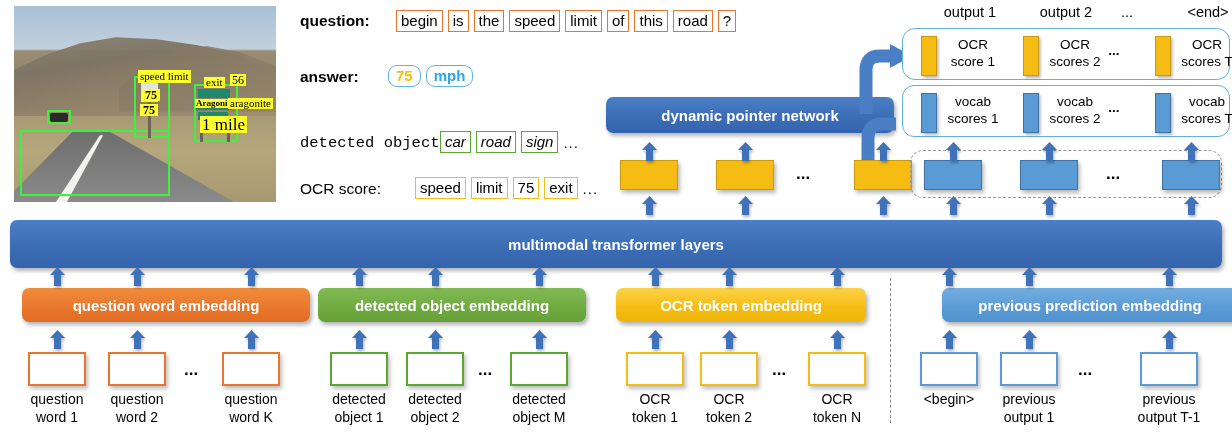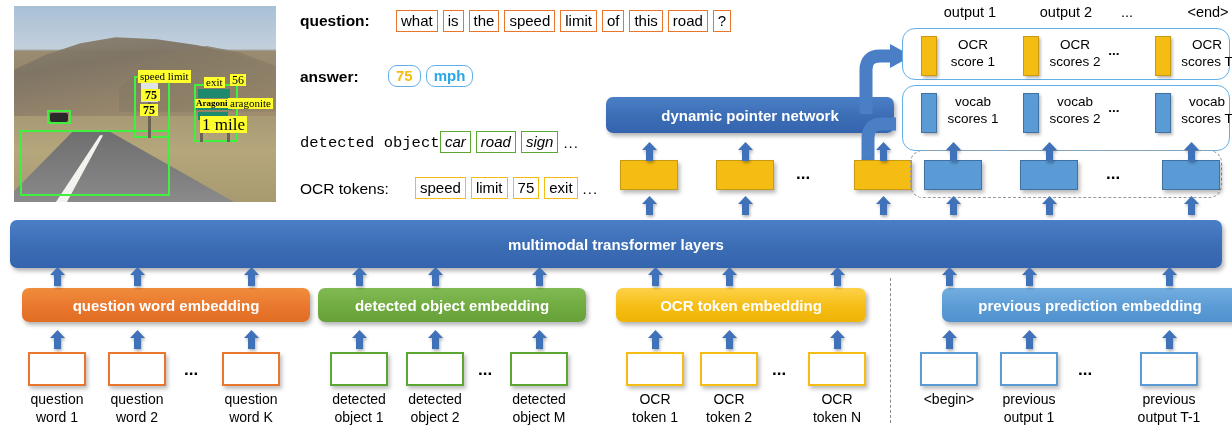--- a/index.html
+++ b/index.html
@@ -117,7 +117,7 @@
   <span>question</span><span>:</span>
 </div>
 <div class="abs" id="q-tokens" style="left:396px;top:10px;display:flex;gap:5px;">
-    <span class="tokbox">what</span>
+    <span class="tokbox">begin</span>
     <span class="tokbox">is</span>
     <span class="tokbox">the</span>
     <span class="tokbox">speed</span>

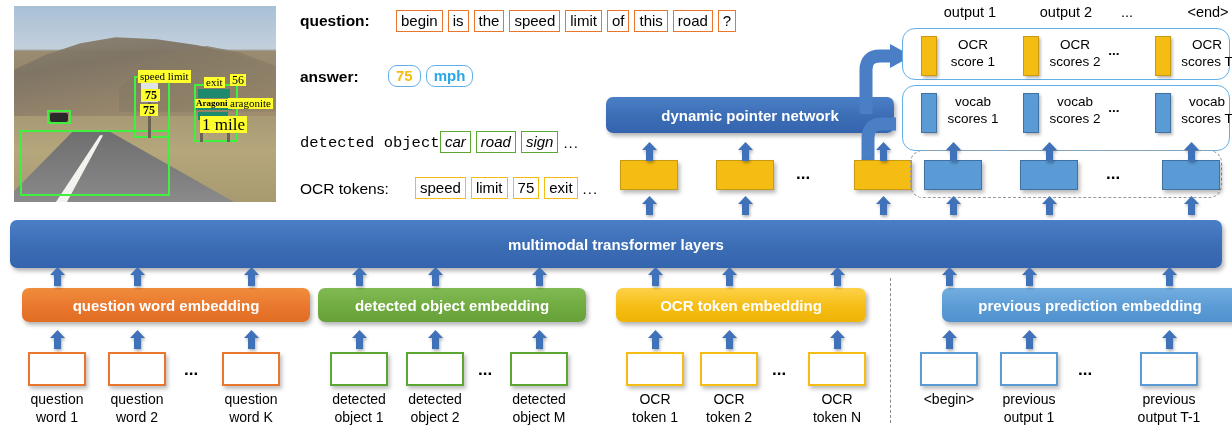--- a/index.html
+++ b/index.html
@@ -199,7 +199,7 @@
     </div>
 </div>
 
-<div class="abs capsule" style="left:902px;top:85px;width:328px;height:66px;">
+<div class="abs capsule" style="left:902px;top:85px;width:328px;height:52px;border-radius:12px;">
   <div id="vocab-scores-row" style="position:relative;width:100%;height:100%;">
       <div class="sbar sbar-blue" style="left: 18px; top: 7px; width: 14px; height: 38px;"></div>
       <div class="scaption" style="left: 34px; top: 8px; width: 72px;">

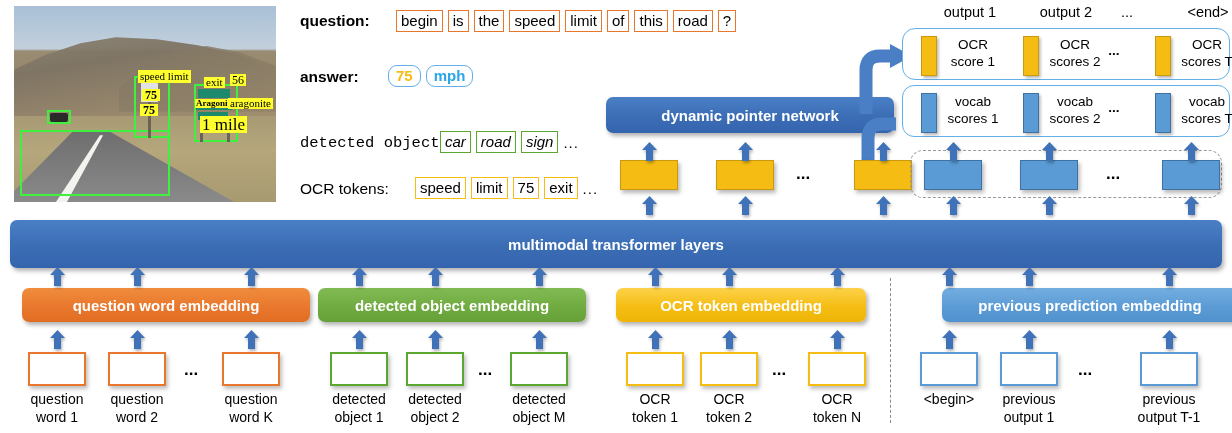--- a/index.html
+++ b/index.html
@@ -147,7 +147,7 @@
   </div>
 
 <div class="abs lbl" style="left:300px;top:180px;">
-  <span>OCR tokens:</span>
+  <span>OCR score:</span>
 </div>
 <div class="abs" id="ot-tokens" style="left:415px;top:177px;display:flex;gap:5px;align-items:center;">
     <span class="tokbox tok-gold">speed</span>

